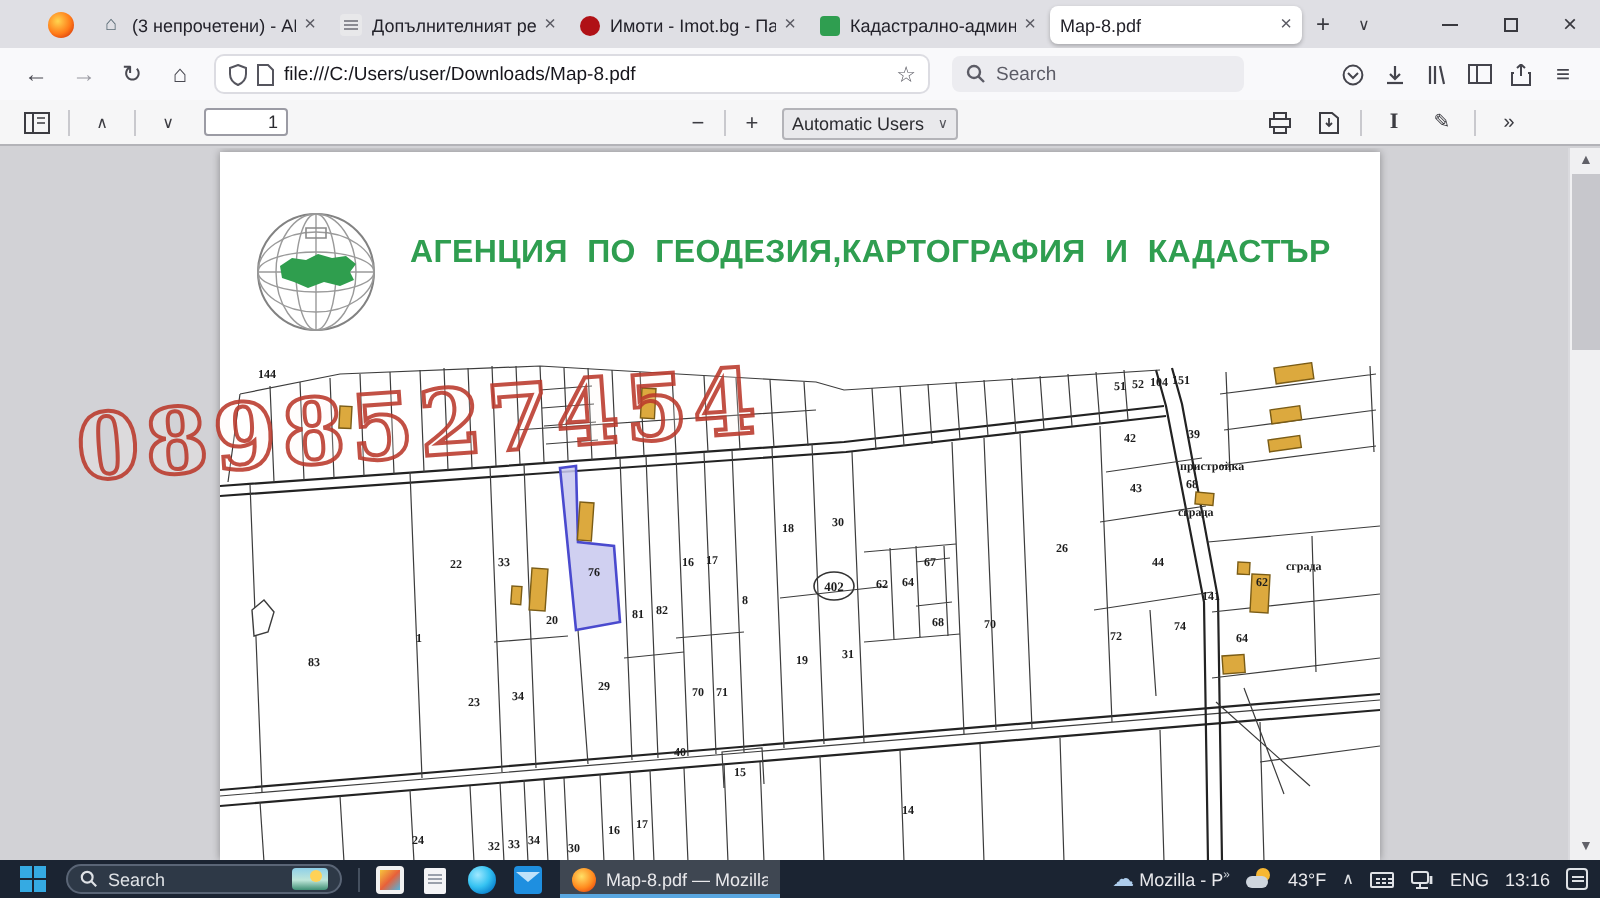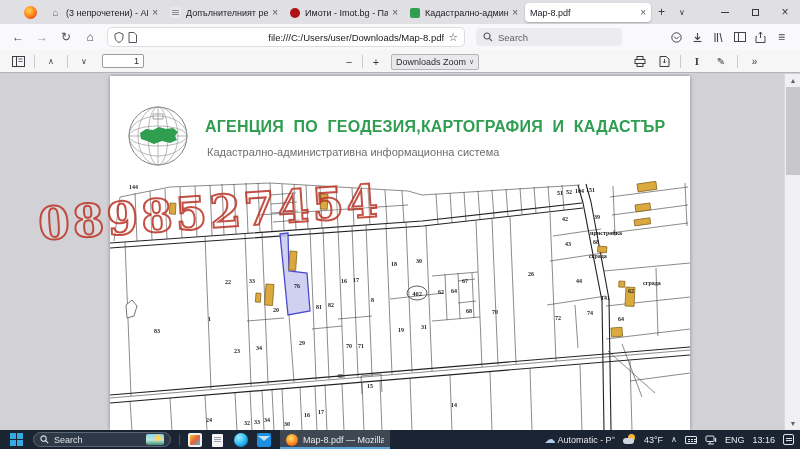--- a/index.html
+++ b/index.html
@@ -33,7 +33,7 @@
   .nav-ic { color:#4a4a52; font-size:12px; width:24px; text-align:center; flex:0 0 auto; }
   .nav-ic.dim { color:#9a9aa2; }
   .urlbar { height:18px; width:356px; margin-left:6px; background:#ffffff; border-radius:4px; box-shadow:0 0 0 1px #dcdce2;
-    display:flex; align-items:center; padding:0 6px; flex:0 0 auto;text-align:right; }
+    display:flex; align-items:center; padding:0 6px; flex:0 0 auto; }
   .urlbar .url-text { font-size:9.5px; color:#17161c; margin-left:5px; white-space:nowrap; overflow:hidden; flex:1 1 auto; }
   .urlbar .star { color:#55555e; font-size:11px; margin-left:4px; }
   .searchbar { height:18px; width:146px; margin-left:12px; background:#ececf0; border-radius:4px; display:flex; align-items:center; padding:0 7px; flex:0 0 auto; }

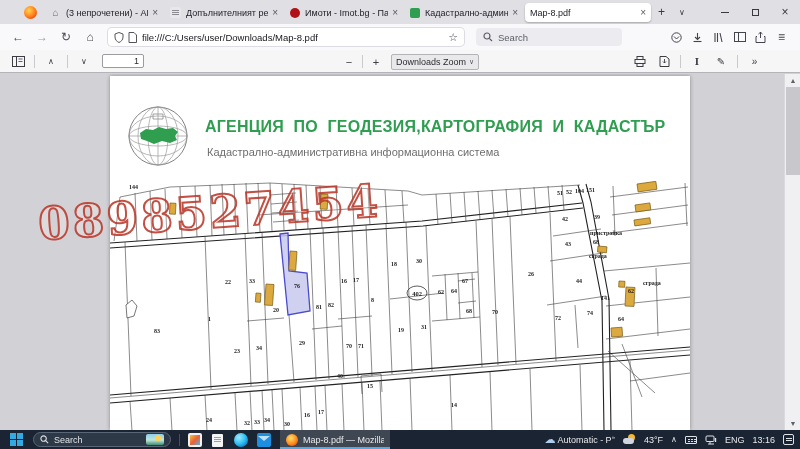--- a/index.html
+++ b/index.html
@@ -241,7 +241,7 @@
       <span class="pb-sep"></span>
       <span class="zbtn">+</span>
       <div class="zoomsel">
-        <span>Downloads Zoom</span>
+        <span>Automatic Users</span>
         <span class="zs-chev">∨</span>
       </div>
     </div>

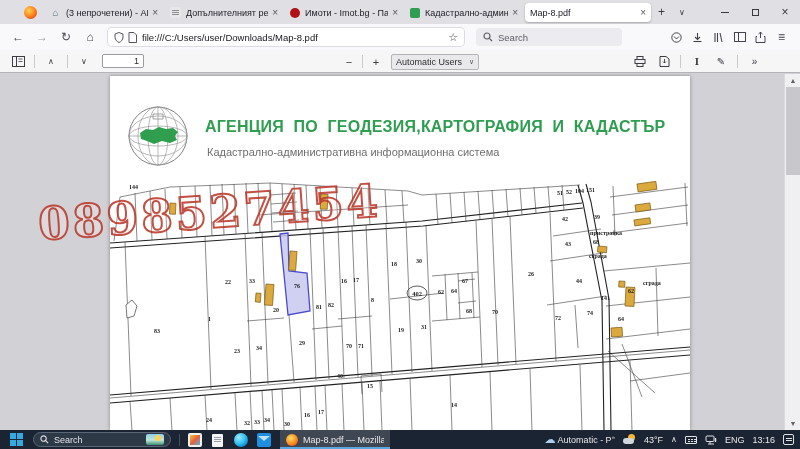--- a/index.html
+++ b/index.html
@@ -280,7 +280,6 @@
         <path d="M14 29l6-4 7 1 6-3 7 2 7-1 5 4-3 4 2 4-7 3-8-2-8 3-7-3-6-2z" fill="#2f9e4e"></path>
       </svg>
       <div class="agency-title">АГЕНЦИЯ ПО ГЕОДЕЗИЯ,КАРТОГРАФИЯ И КАДАСТЪР</div>
-      <div class="agency-sub">Кадастрално-административна информационна система</div>
 
       <svg id="map-svg" viewBox="0 0 580 250">
 

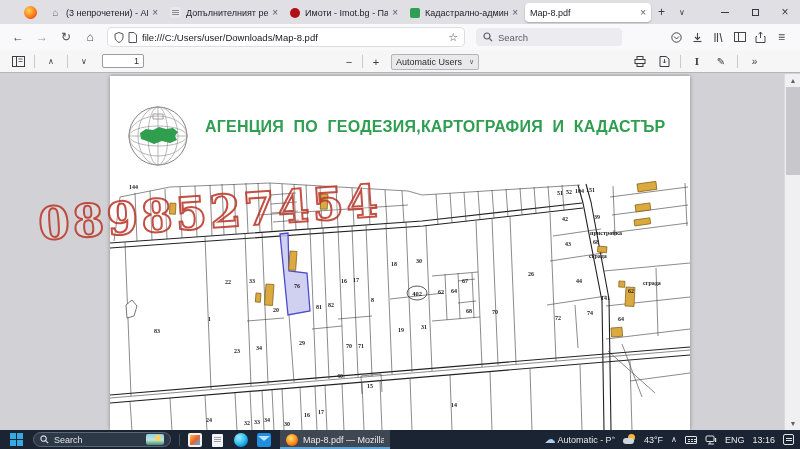--- a/index.html
+++ b/index.html
@@ -421,7 +421,7 @@
       <span class="bt-lab">Map-8.pdf — Mozilla ...</span>
     </div>
     <div class="tb-right">
-      <span><span class="cloud-ic">☁</span> <span>Automatic - P</span><span class="sup">»</span></span>
+      <span><span class="cloud-ic">☁</span> <span>Mozilla - P</span><span class="sup">»</span></span>
       <span class="wx-ic">
           <span class="sun"></span>
           <span class="cl"></span>

